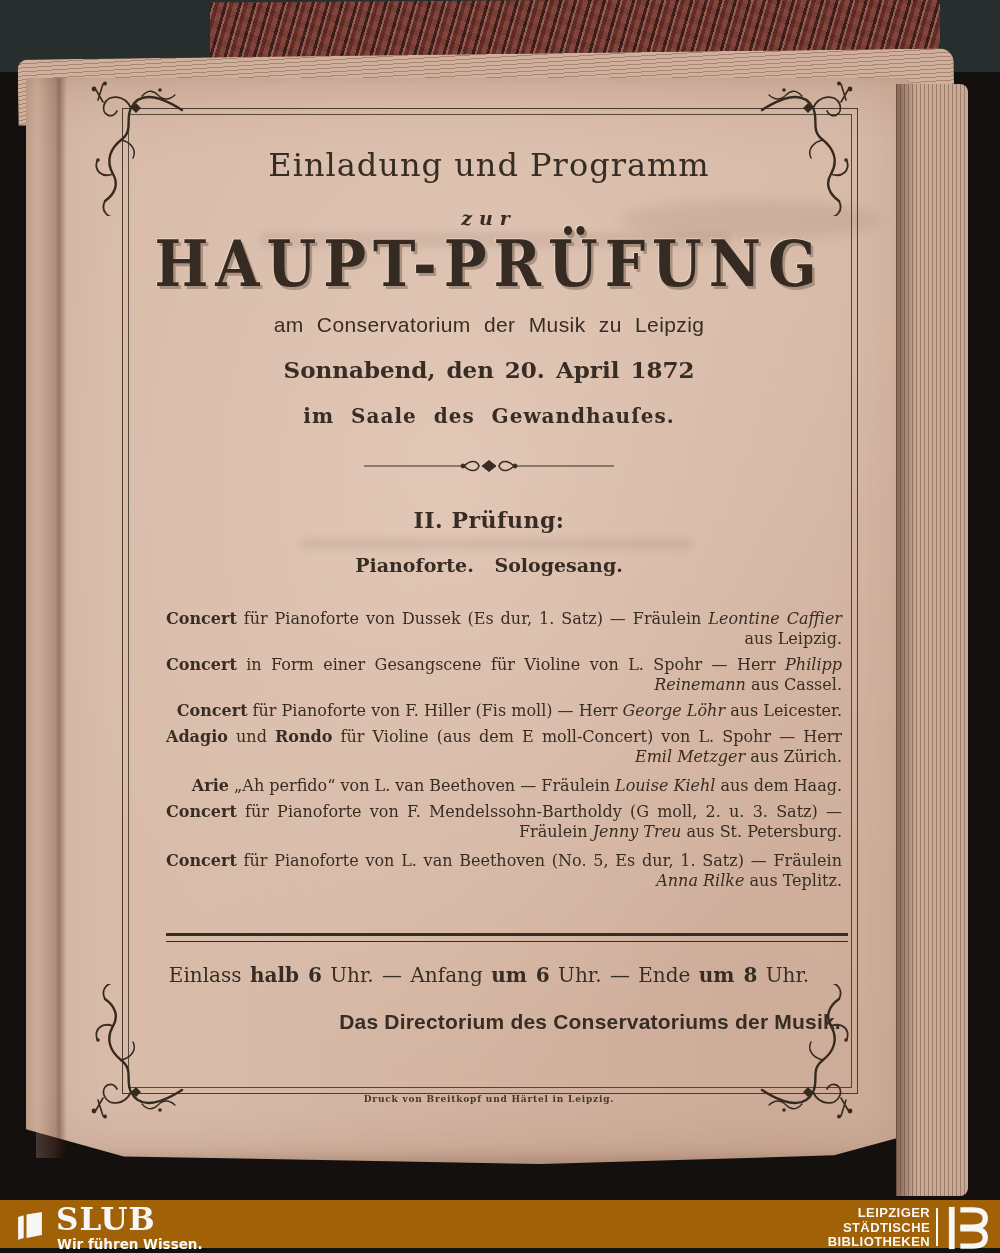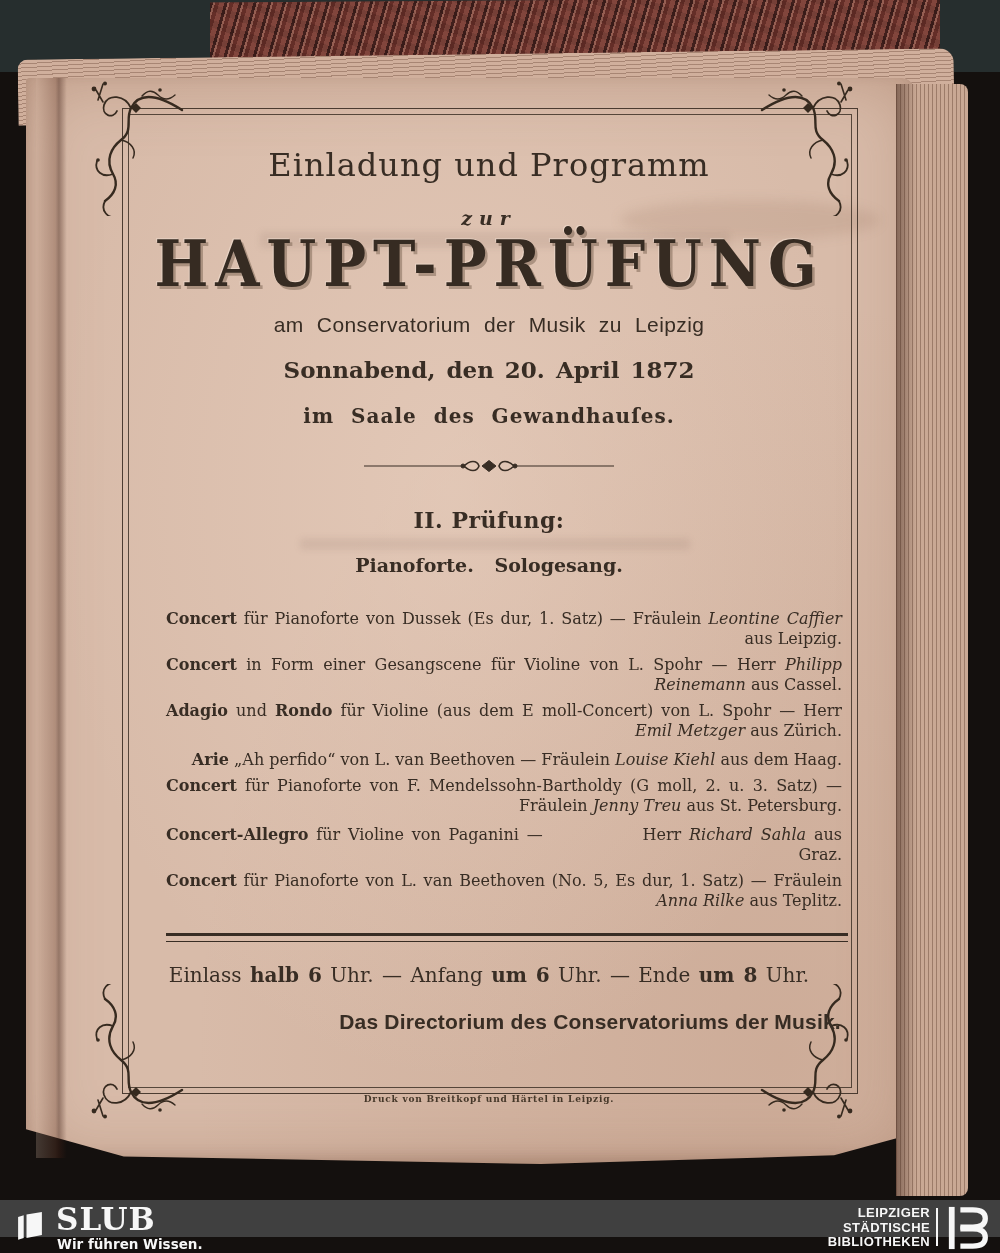--- a/index.html
+++ b/index.html
@@ -200,6 +200,7 @@
 <div class="abs entries ink">
   <p><span class="seg-b">Concert</span><span class="seg-n"> für Pianoforte von Dussek (Es dur, 1. Satz) — Fräulein </span><span class="seg-i">Leontine Caffier</span><span class="seg-n"> aus Leipzig.</span></p>
   <p><span class="seg-b">Concert</span><span class="seg-n"> in Form einer Gesangscene für Violine von L. Spohr — Herr </span><span class="seg-i">Philipp Reinemann</span><span class="seg-n"> aus Cassel.</span></p>
+  <p><span class="seg-b">Concert</span><span class="seg-n"> für Pianoforte von F. Hiller (Fis moll) — Herr </span><span class="seg-i">George Löhr</span><span class="seg-n"> aus Leicester.</span></p>
   <p class="sp"><span class="seg-b">Adagio</span><span class="seg-n"> und </span><span class="seg-b">Rondo</span><span class="seg-n"> für Violine (aus dem E moll-Concert) von L. Spohr — Herr </span><span class="seg-i">Emil Metzger</span><span class="seg-n"> aus Zürich.</span></p>
   <p><span class="seg-b">Arie</span><span class="seg-n"> „Ah perfido“ von L. van Beethoven — Fräulein </span><span class="seg-i">Louise Kiehl</span><span class="seg-n"> aus dem Haag.</span></p>
   <p class="sp"><span class="seg-b">Concert</span><span class="seg-n"> für Pianoforte von F. Mendelssohn-Bartholdy (G moll, 2. u. 3. Satz) — Fräulein </span><span class="seg-i">Jenny Treu</span><span class="seg-n"> aus St. Petersburg.</span></p>

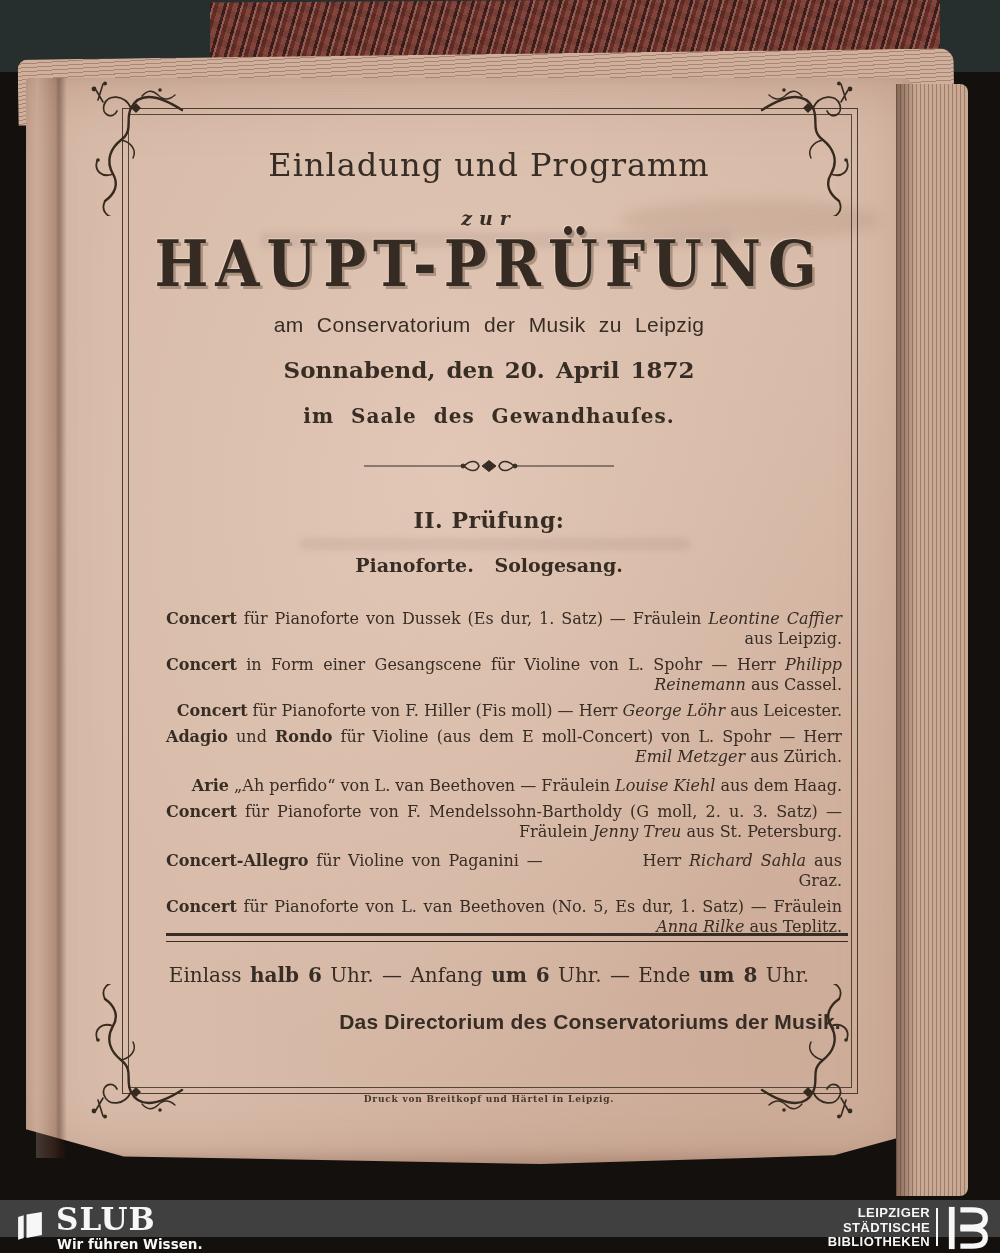--- a/index.html
+++ b/index.html
@@ -204,7 +204,6 @@
   <p class="sp"><span class="seg-b">Adagio</span><span class="seg-n"> und </span><span class="seg-b">Rondo</span><span class="seg-n"> für Violine (aus dem E moll-Concert) von L. Spohr — Herr </span><span class="seg-i">Emil Metzger</span><span class="seg-n"> aus Zürich.</span></p>
   <p><span class="seg-b">Arie</span><span class="seg-n"> „Ah perfido“ von L. van Beethoven — Fräulein </span><span class="seg-i">Louise Kiehl</span><span class="seg-n"> aus dem Haag.</span></p>
   <p class="sp"><span class="seg-b">Concert</span><span class="seg-n"> für Pianoforte von F. Mendelssohn-Bartholdy (G moll, 2. u. 3. Satz) — Fräulein </span><span class="seg-i">Jenny Treu</span><span class="seg-n"> aus St. Petersburg.</span></p>
-  <p><span class="seg-b">Concert-Allegro</span><span class="seg-n"> für Violine von Paganini — </span><span class="seg-gap"></span><span class="seg-n">Herr </span><span class="seg-i">Richard Sahla</span><span class="seg-n"> aus Graz.</span></p>
   <p><span class="seg-b">Concert</span><span class="seg-n"> für Pianoforte von L. van Beethoven (No. 5, Es dur, 1. Satz) — Fräulein </span><span class="seg-i">Anna Rilke</span><span class="seg-n"> aus Teplitz.</span></p>
 </div>
 

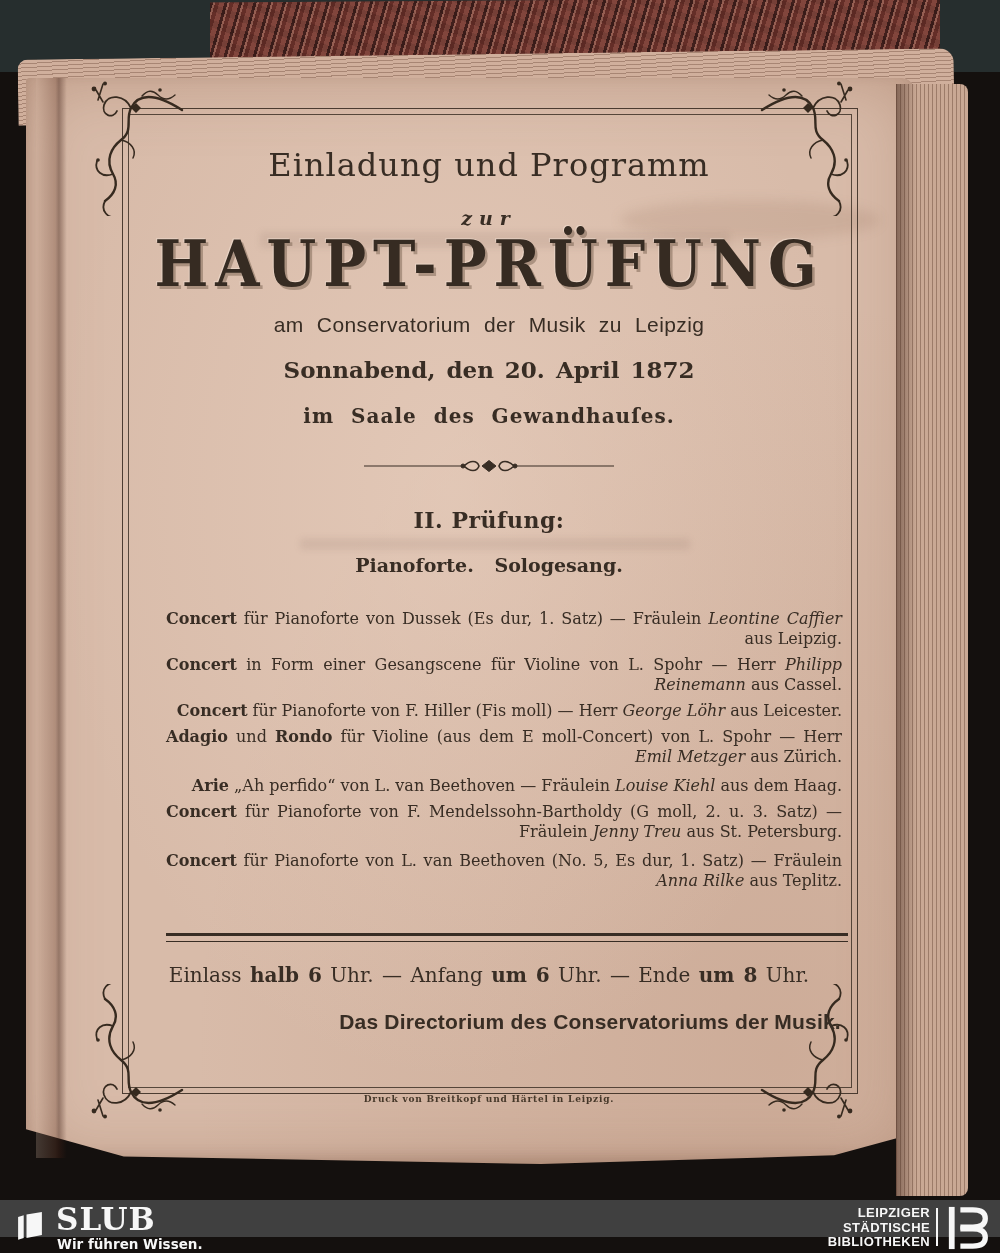--- a/index.html
+++ b/index.html
@@ -73,7 +73,7 @@
   .ghost{background:rgba(110,80,65,.10);filter:blur(3px);border-radius:4px;}
 
   
-  .footer-bar{left:0;top:1200px;width:1000px;height:37px;background:#404040;color:#f7f7f7;}
+  .footer-bar{left:0;top:1200px;width:1000px;height:48px;background:#a16207;color:#f7f7f7;}
   .book-icon{left:16px;top:6px;width:28px;height:40px;}
   .slub-word{left:56px;top:1px;font-family:"DejaVu Serif", serif;font-weight:bold;font-size:31px;letter-spacing:1px;}
   .slub-tag{left:57px;top:36px;font-family:"DejaVu Sans", sans-serif;font-weight:bold;font-size:13.5px;}

